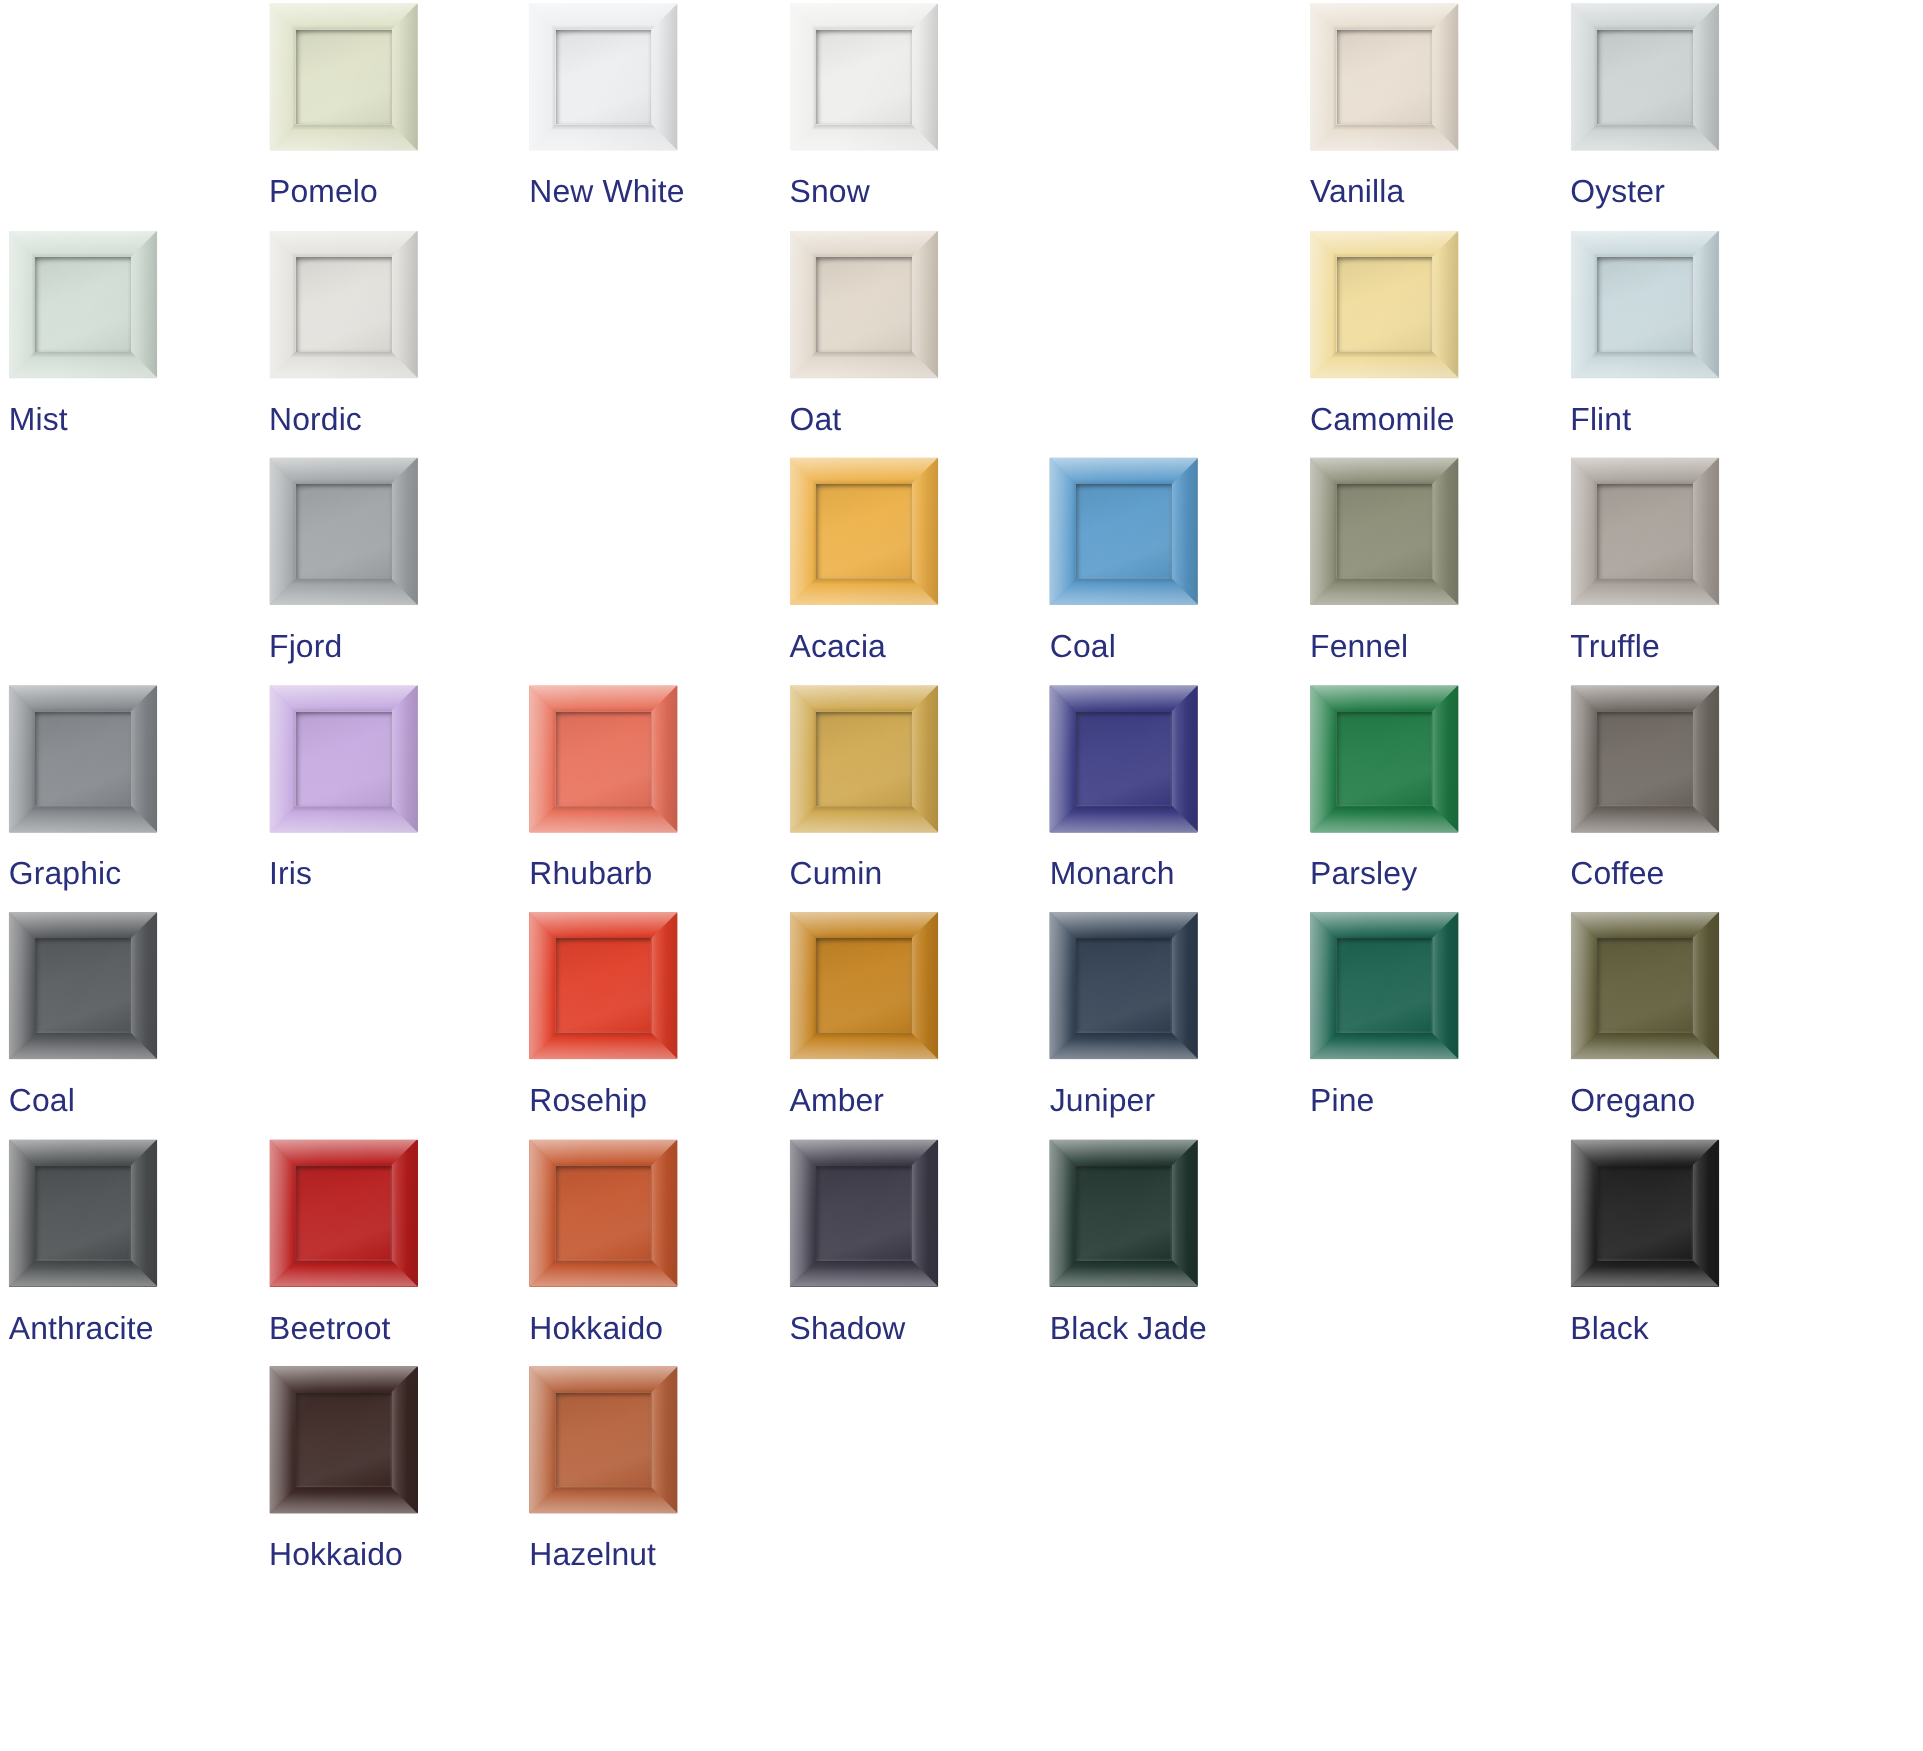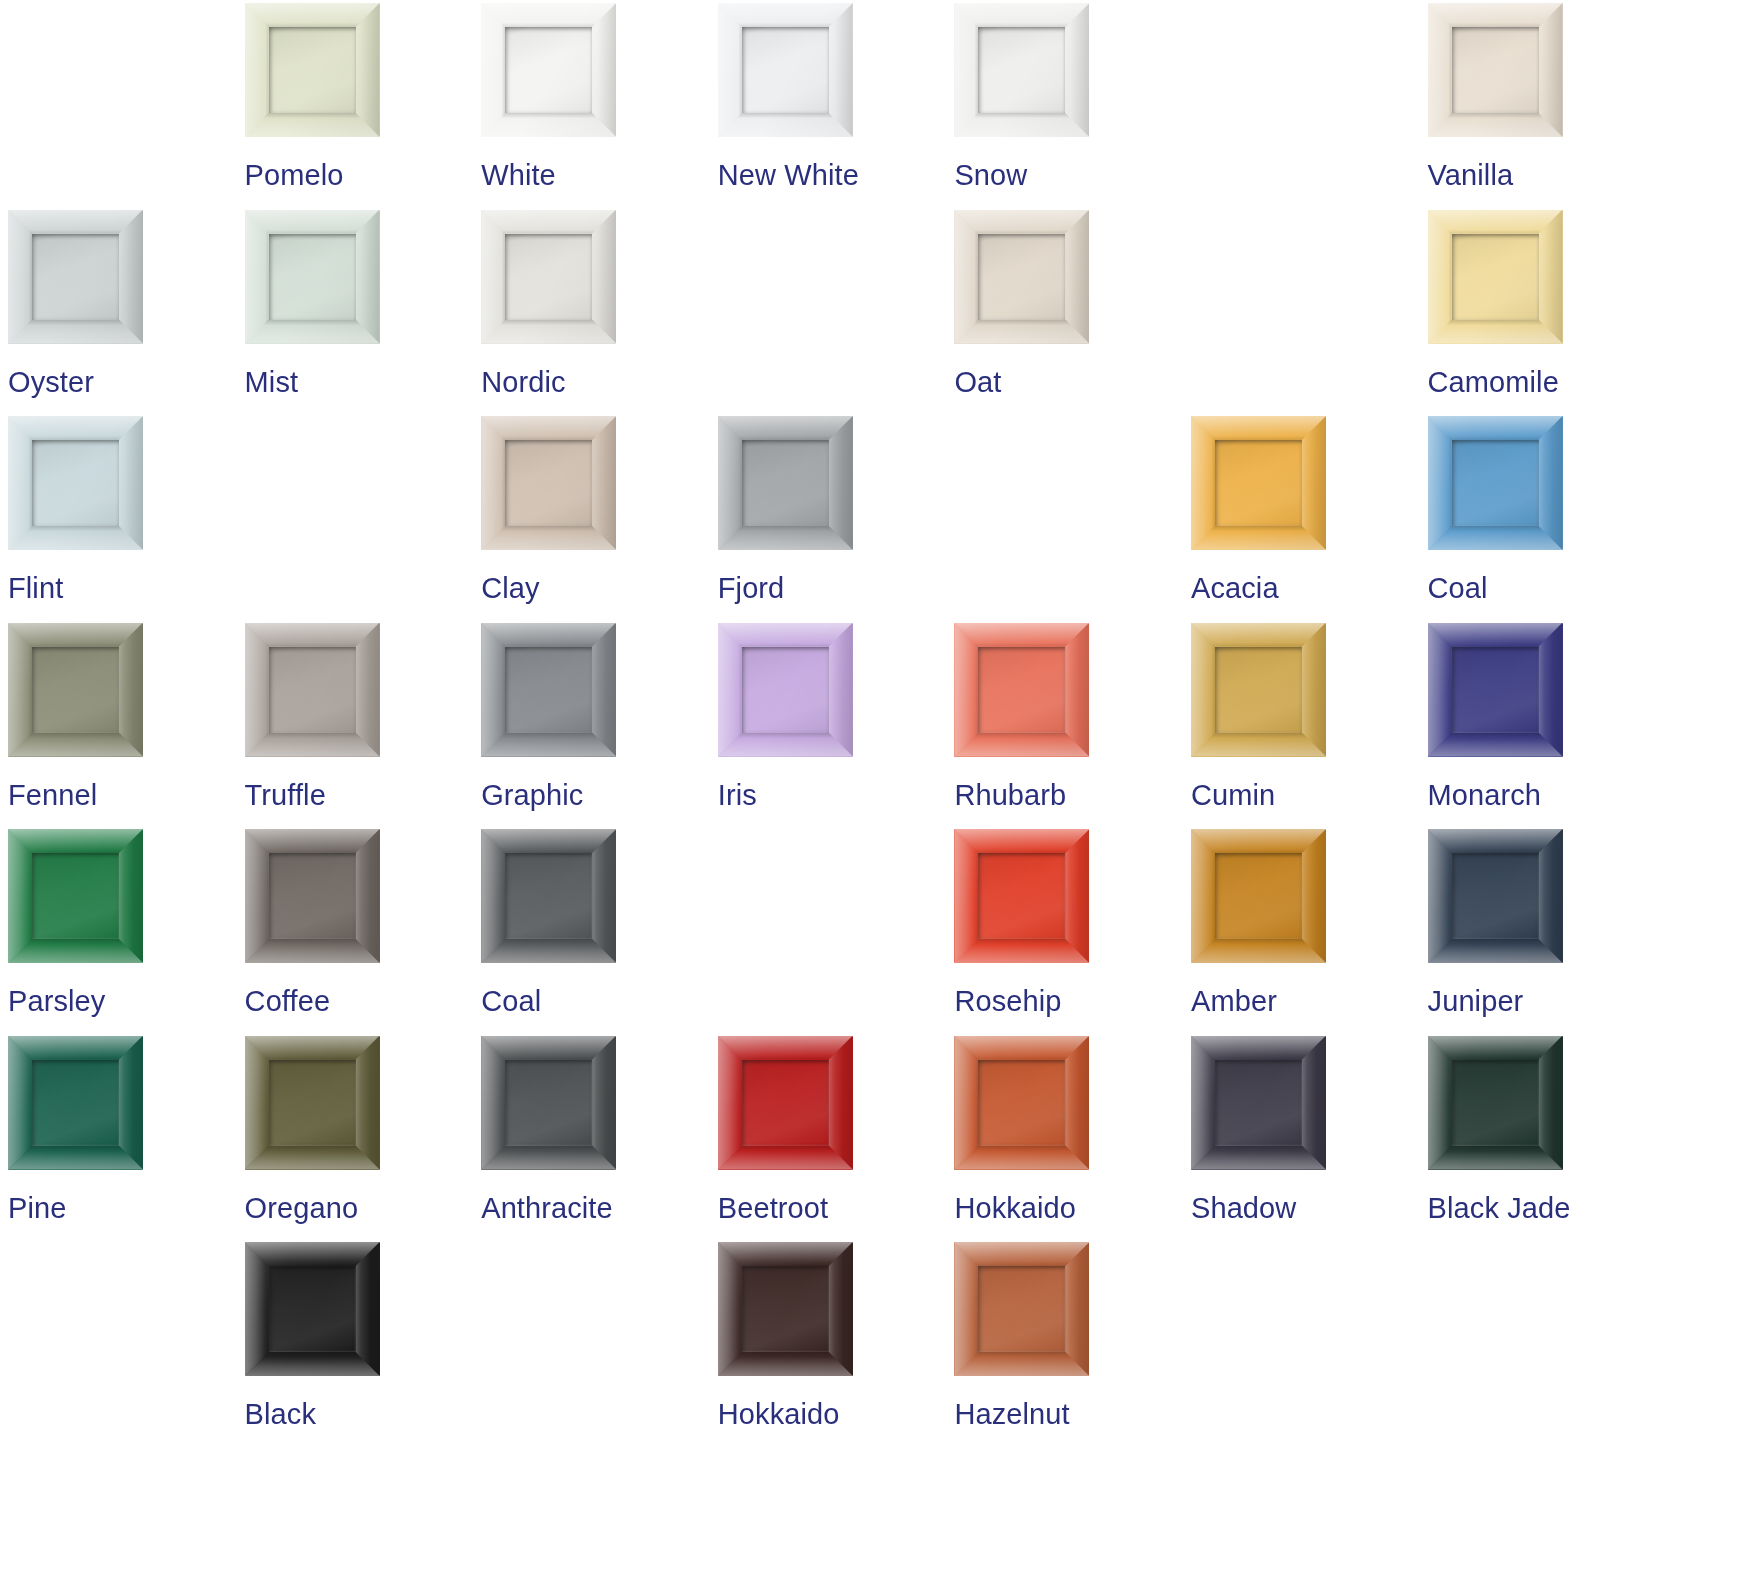--- a/index.html
+++ b/index.html
@@ -156,18 +156,6 @@
       <div class="swatch-label">Pomelo</div>
     </div>
     <div class="swatch-cell">
-      <div class="swatch-chip" style="--base: #f3f3f1;">
-        <div class="chip-frame"></div>
-        <div class="bevel-top"></div>
-        <div class="bevel-left"></div>
-        <div class="bevel-right"></div>
-        <div class="bevel-bottom"></div>
-        <div class="chip-inner" style="--base: #f3f3f1;"></div>
-        <div class="chip-sheen"></div>
-      </div>
-      <div class="swatch-label">White</div>
-    </div>
-    <div class="swatch-cell">
       <div class="swatch-chip" style="--base: #eceef0;">
         <div class="chip-frame"></div>
         <div class="bevel-top"></div>

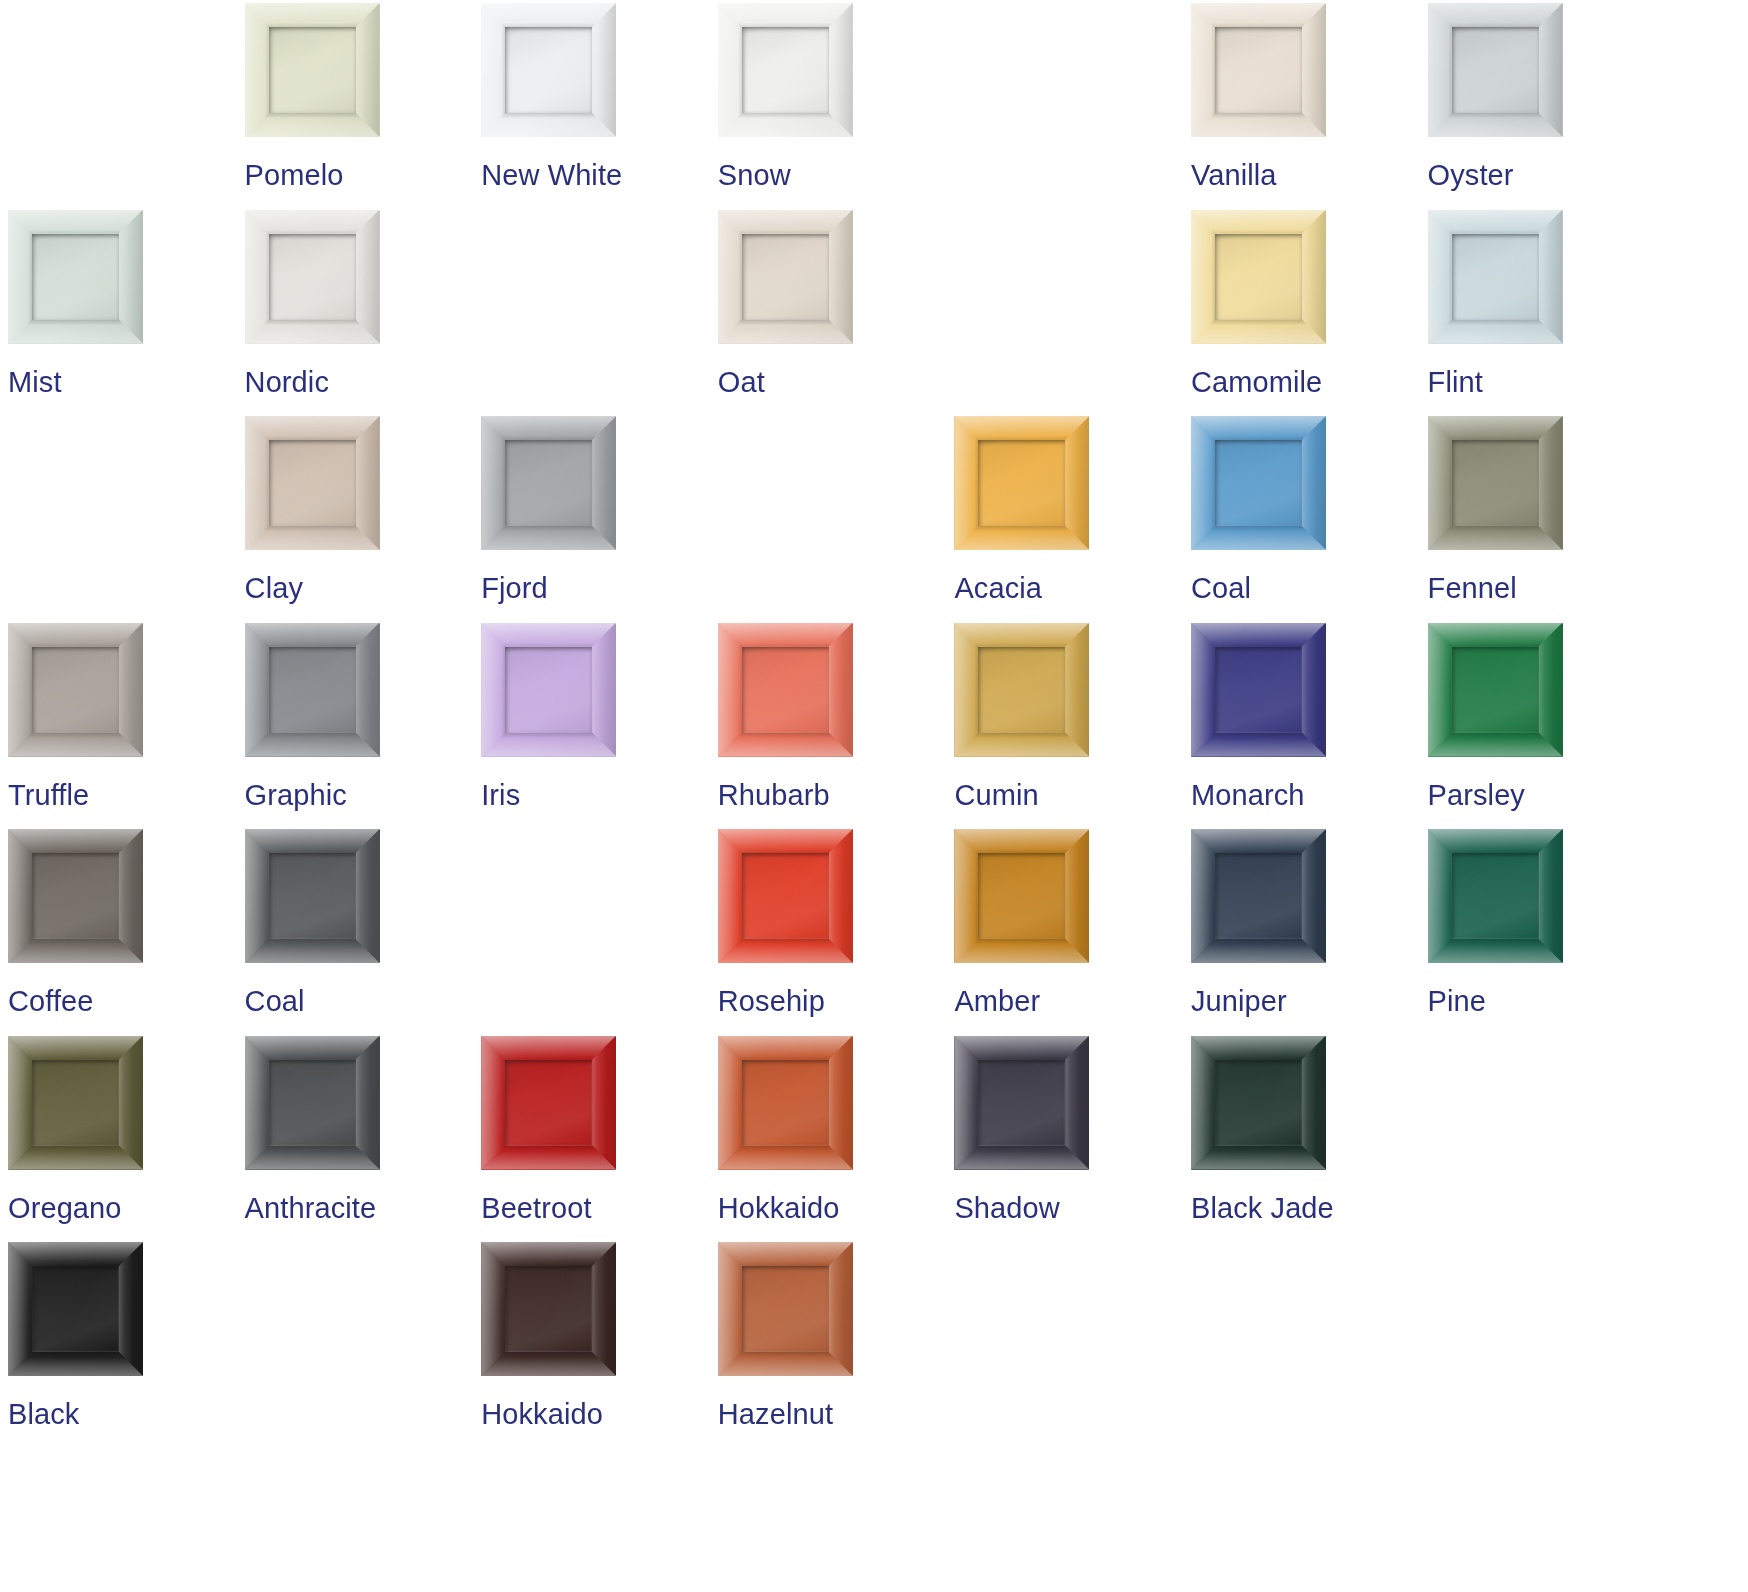--- a/index.html
+++ b/index.html
@@ -268,18 +268,6 @@
     </div>
     <div class="swatch-cell is-empty"></div>
     <div class="swatch-cell">
-      <div class="swatch-chip" style="--base: #cfbfb0;">
-        <div class="chip-frame"></div>
-        <div class="bevel-top"></div>
-        <div class="bevel-left"></div>
-        <div class="bevel-right"></div>
-        <div class="bevel-bottom"></div>
-        <div class="chip-inner" style="--base: #cfbfb0;"></div>
-        <div class="chip-sheen"></div>
-      </div>
-      <div class="swatch-label">Clay</div>
-    </div>
-    <div class="swatch-cell">
       <div class="swatch-chip" style="--base: #a0a4a7;">
         <div class="chip-frame"></div>
         <div class="bevel-top"></div>

